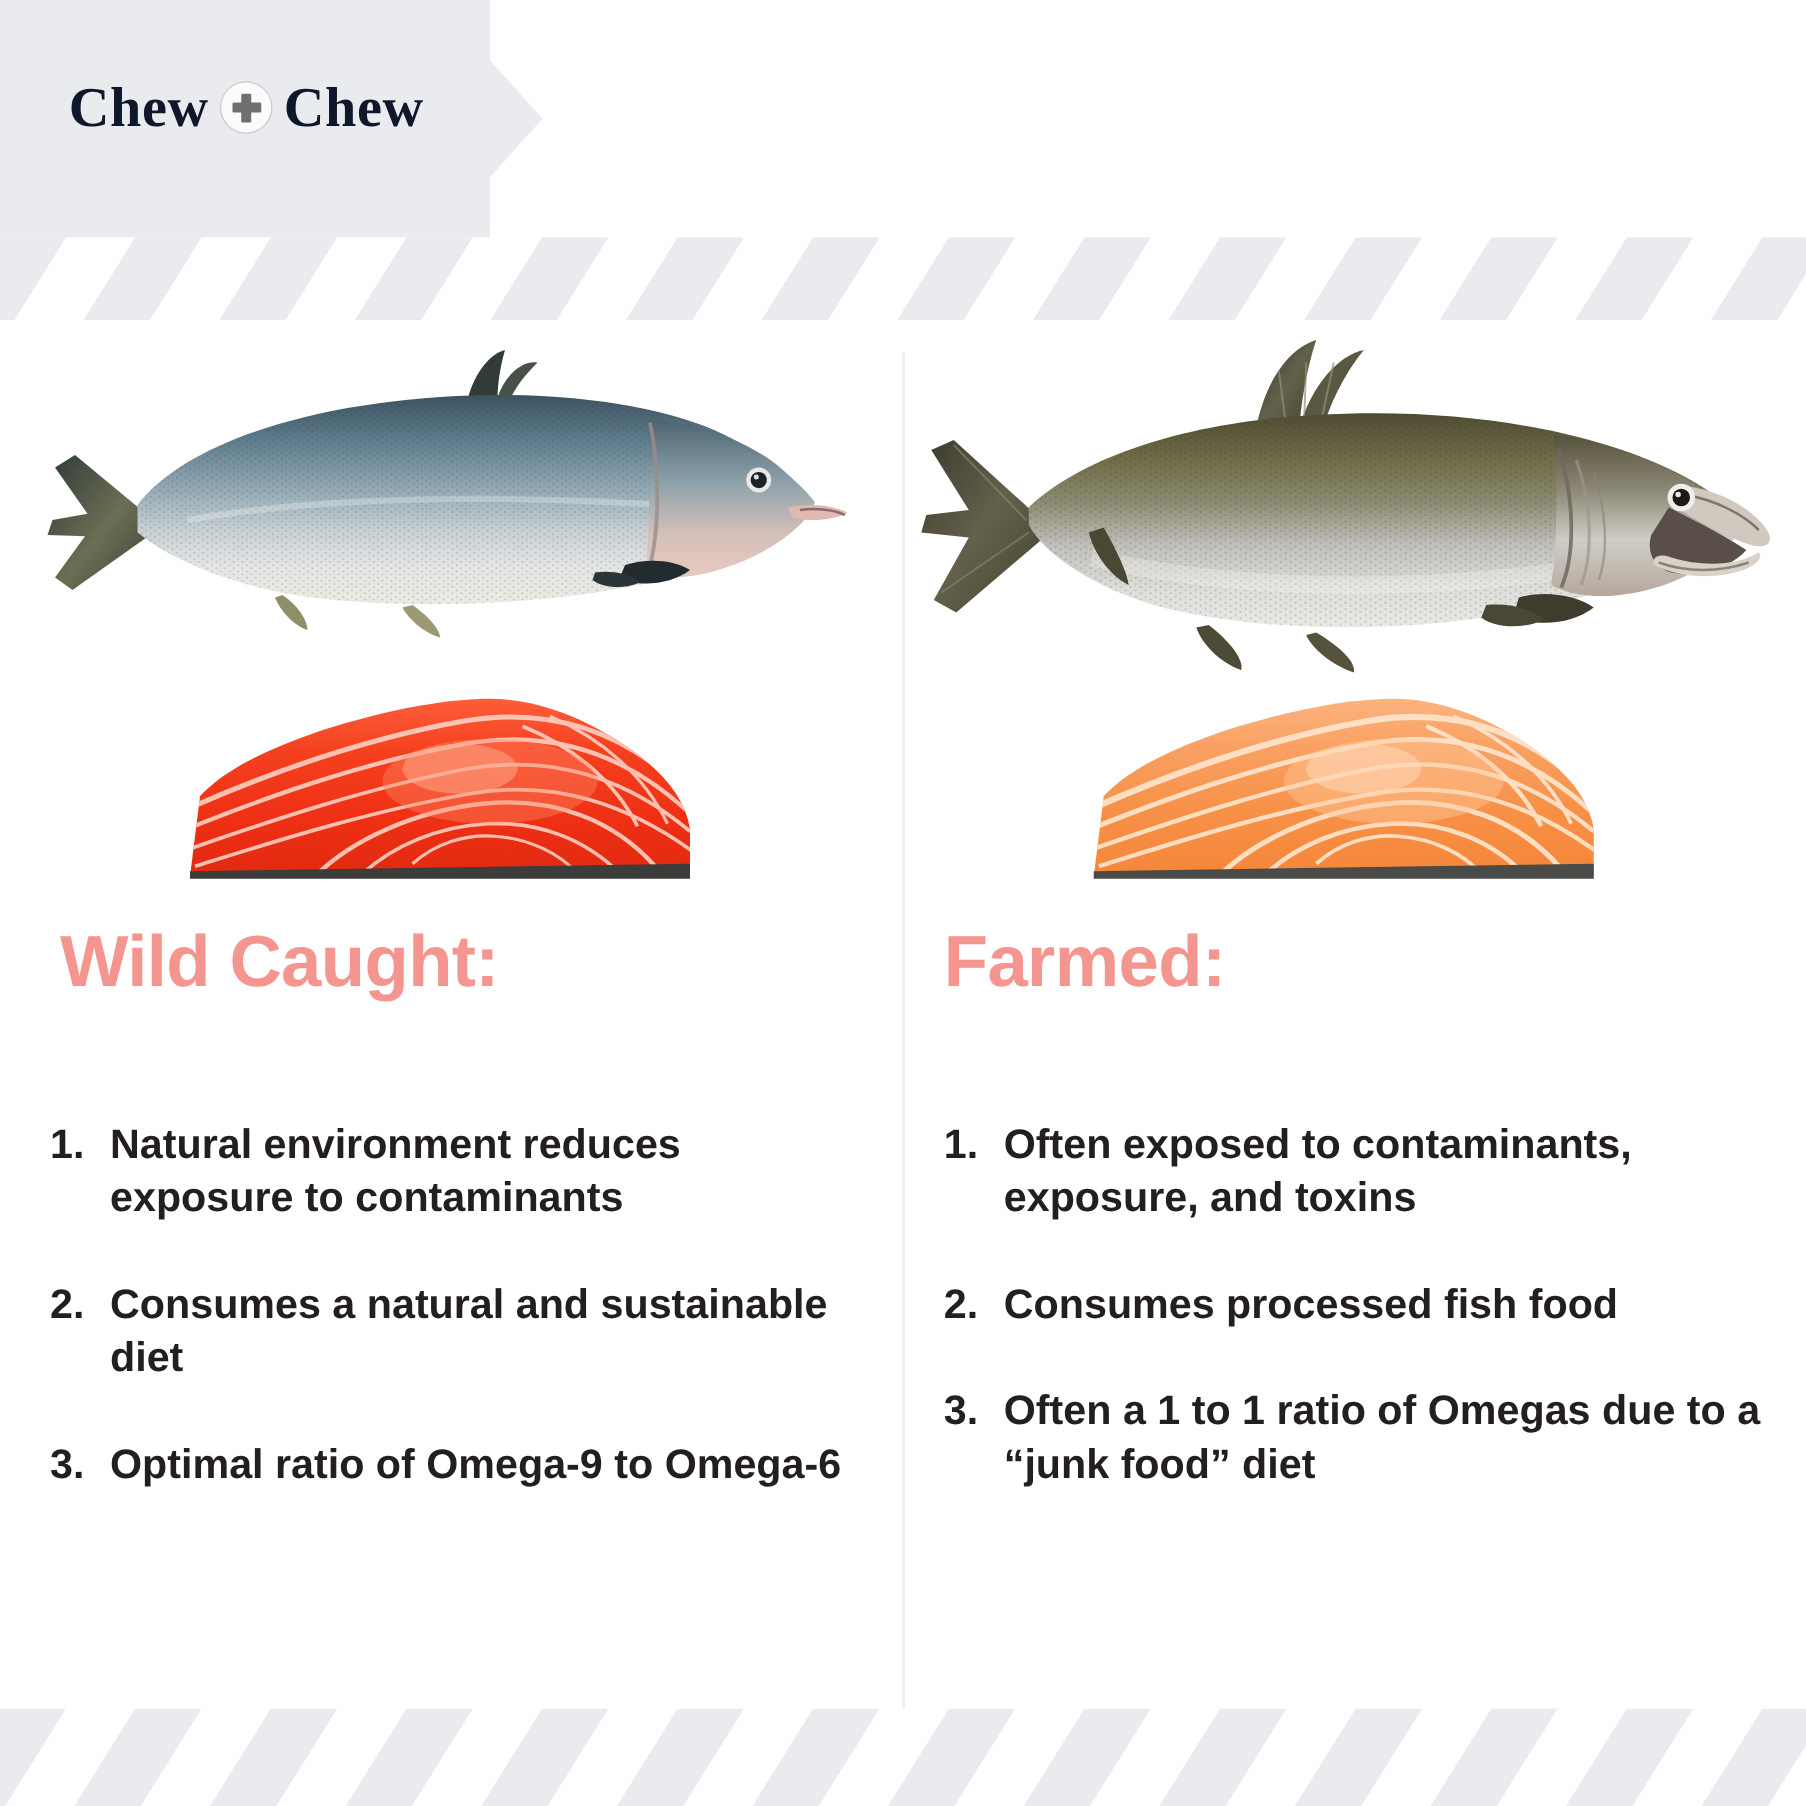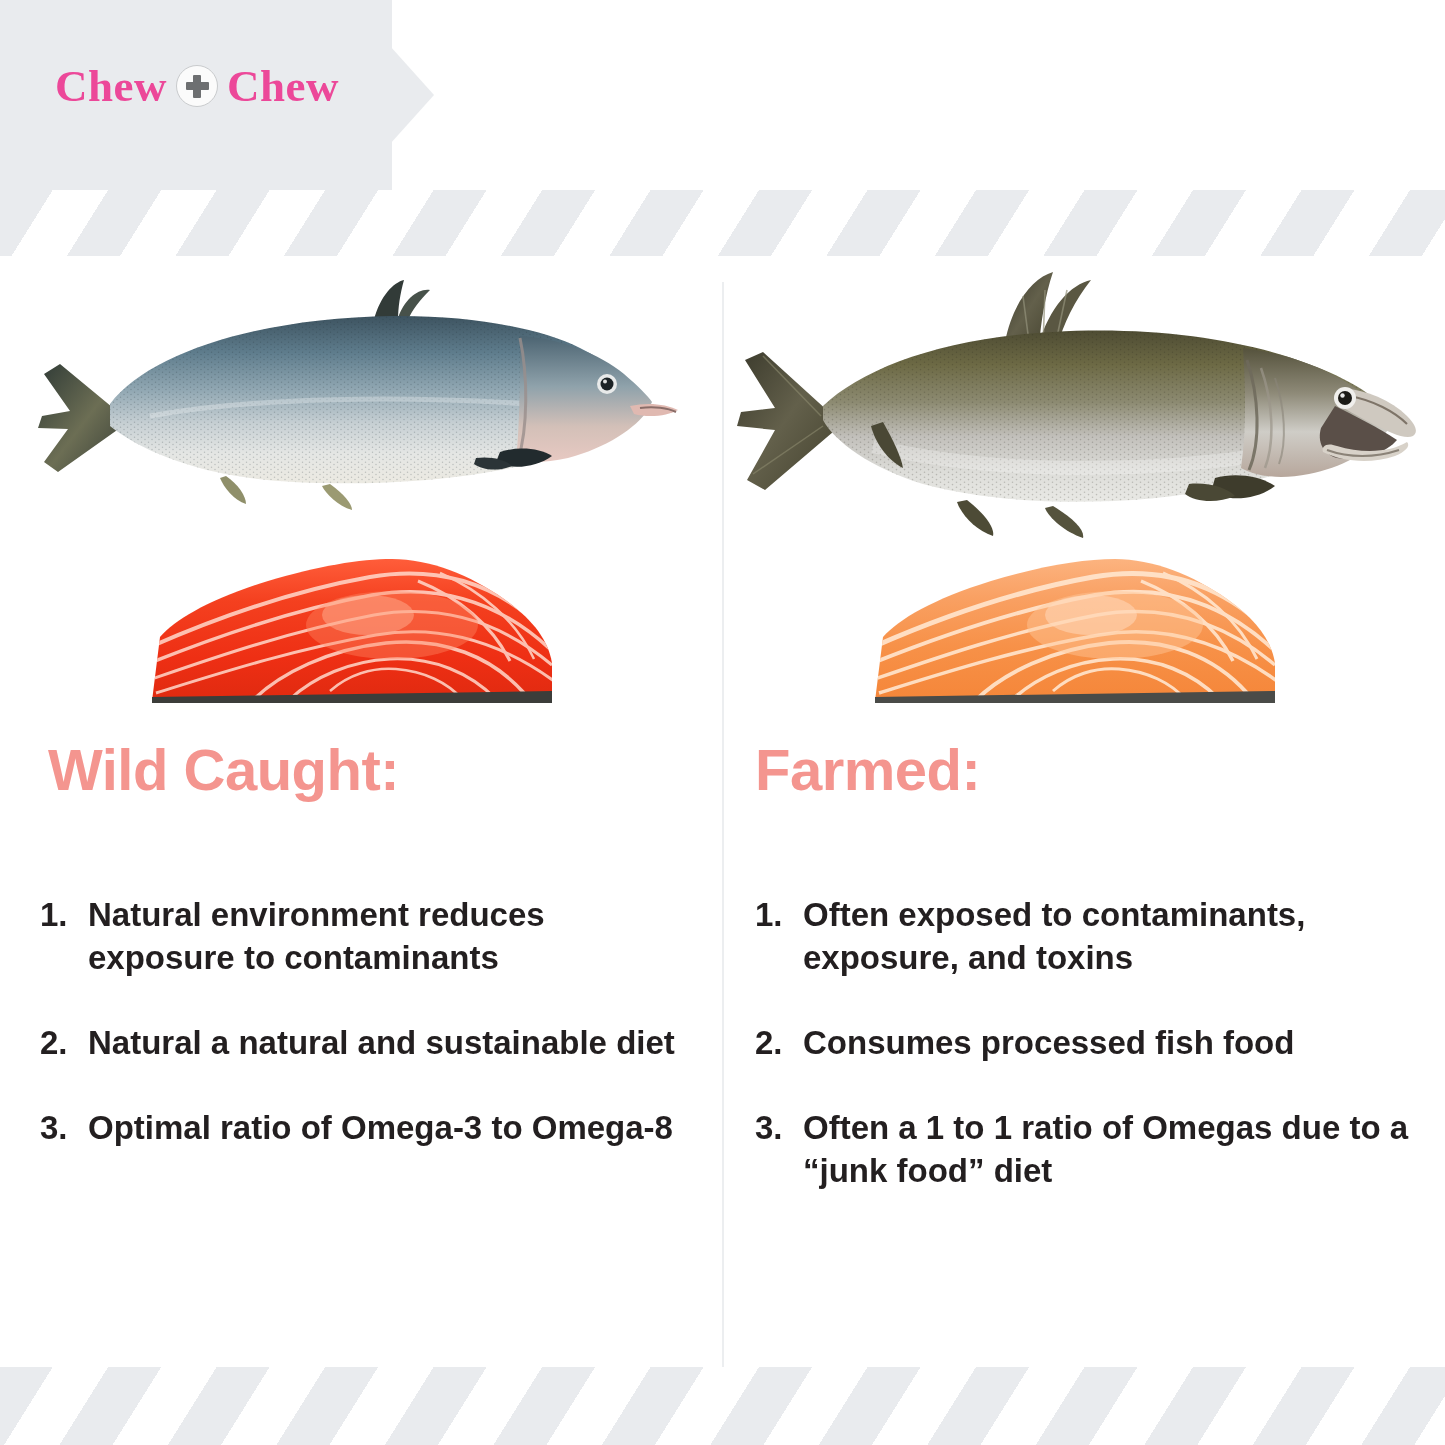--- a/index.html
+++ b/index.html
@@ -39,7 +39,7 @@
     font-family:"Liberation Serif", serif;
     font-weight:bold;
     font-size:45px;
-    color:#ec4899;
+    color:#0f172a;
     letter-spacing:0.5px;
   }
   .logo-plus-circle {

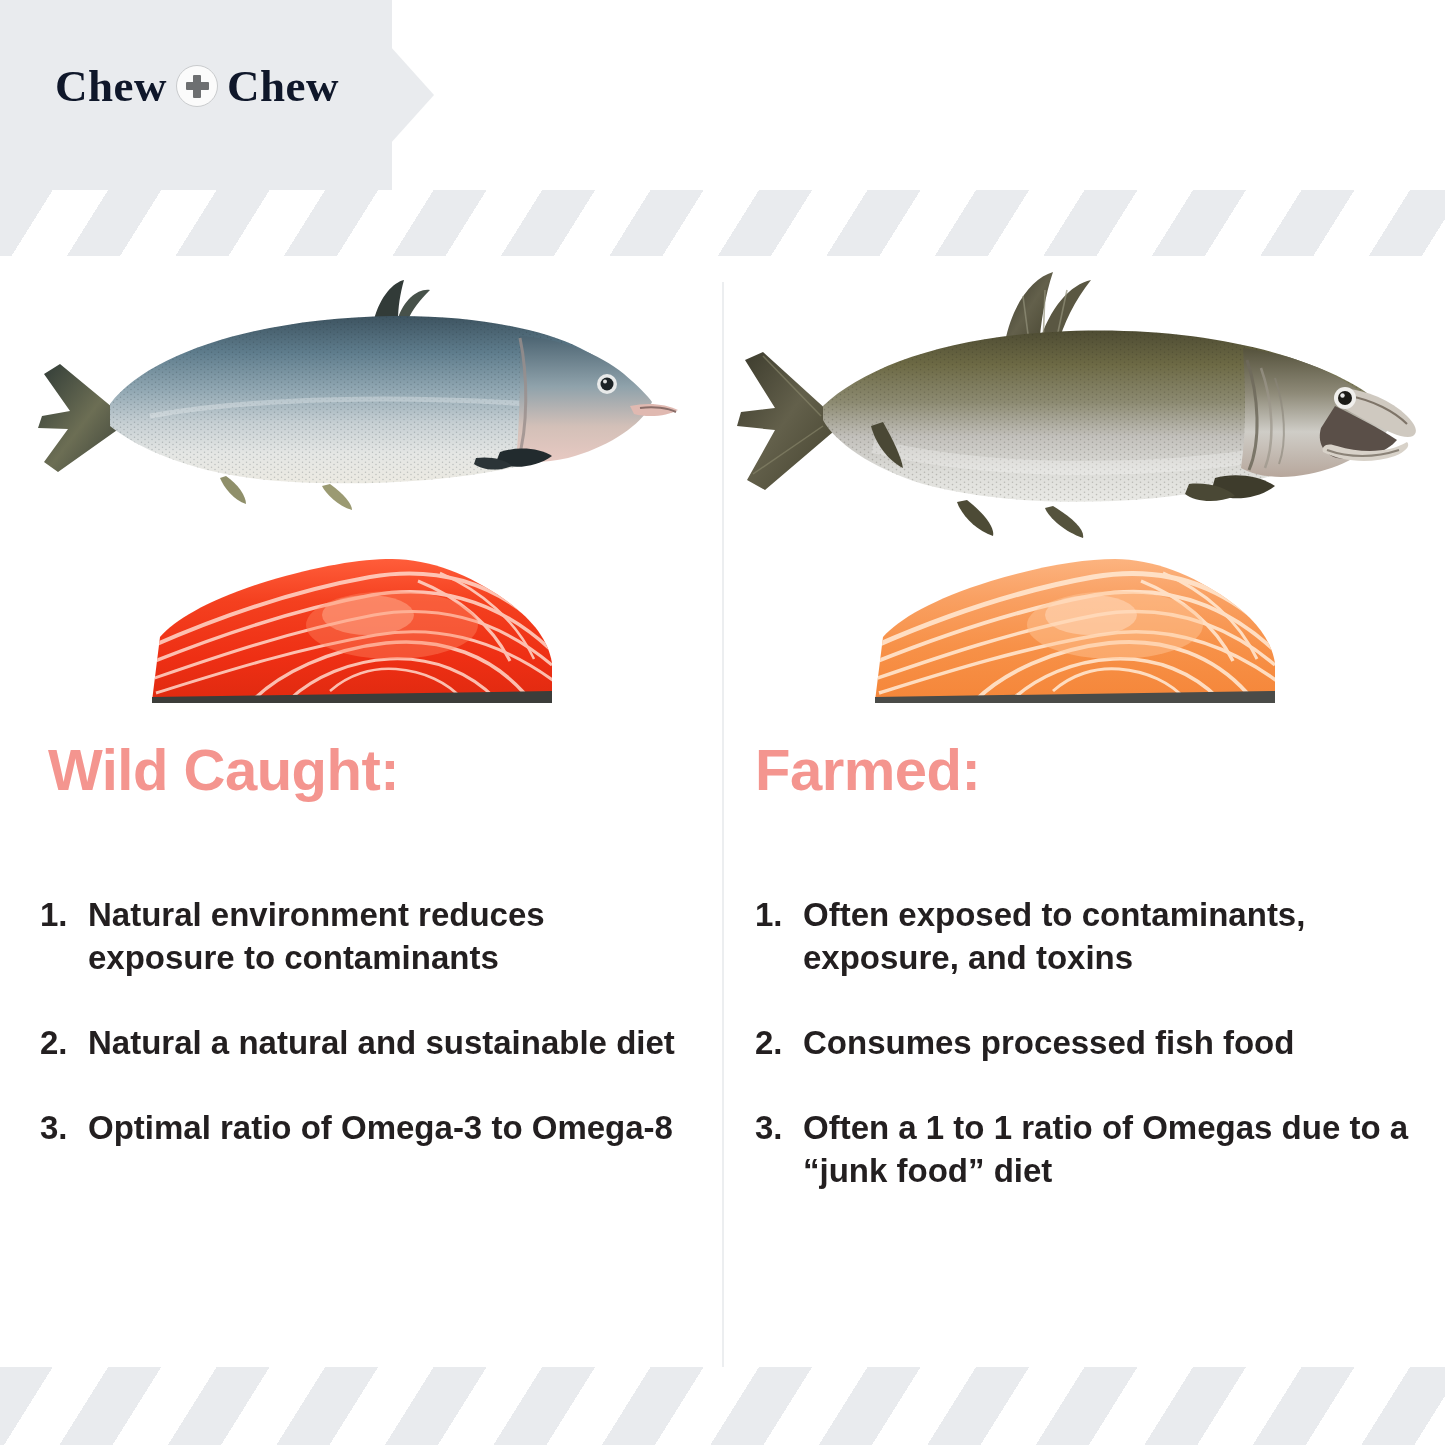--- a/index.html
+++ b/index.html
@@ -271,7 +271,7 @@
       </div>
       <div class="list-item">
         <span class="list-num">2.</span>
-        <span class="list-text">Natural a natural and sustainable diet</span>
+        <span class="list-text">Consumes a natural and sustainable diet</span>
       </div>
       <div class="list-item">
         <span class="list-num">3.</span>

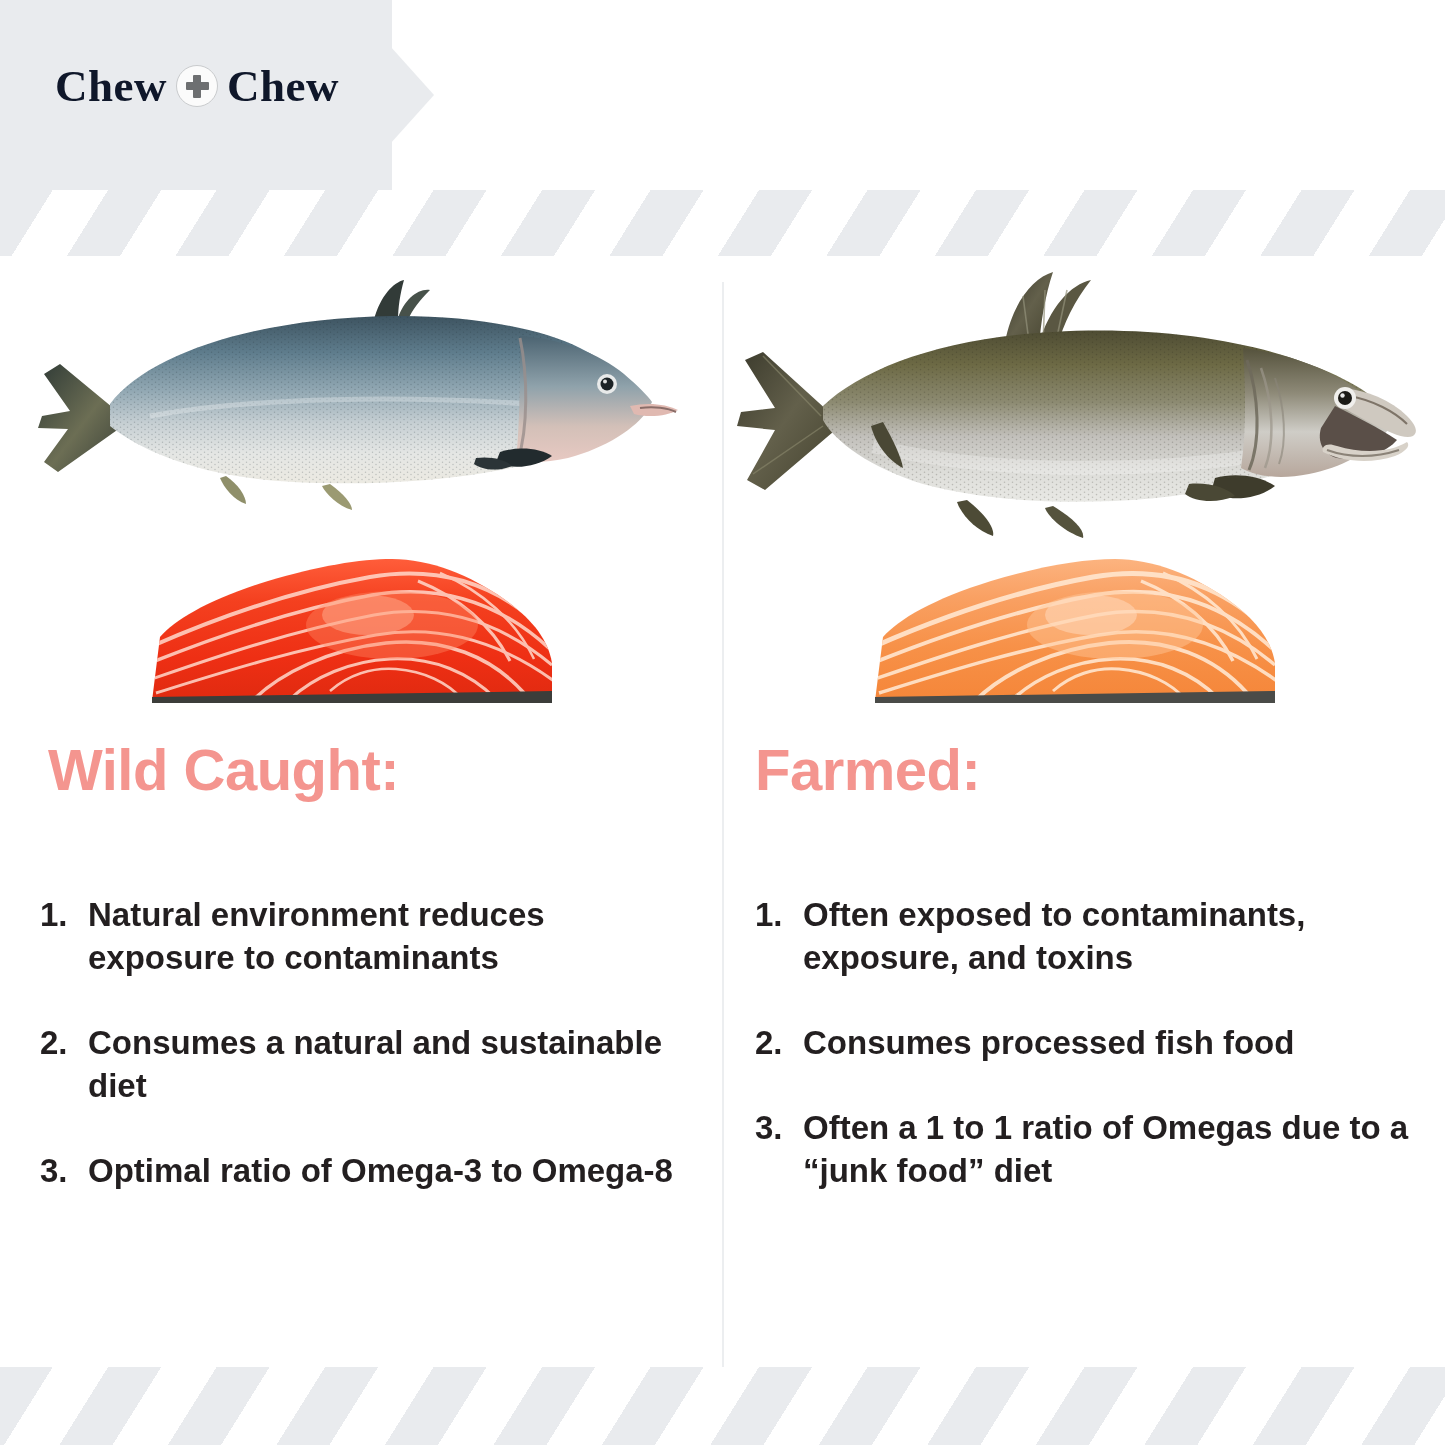--- a/index.html
+++ b/index.html
@@ -275,7 +275,7 @@
       </div>
       <div class="list-item">
         <span class="list-num">3.</span>
-        <span class="list-text">Optimal ratio of Omega-3 to Omega-8</span>
+        <span class="list-text">Optimal ratio of Omega-9 to Omega-6</span>
       </div>
     </div>
   </div>

